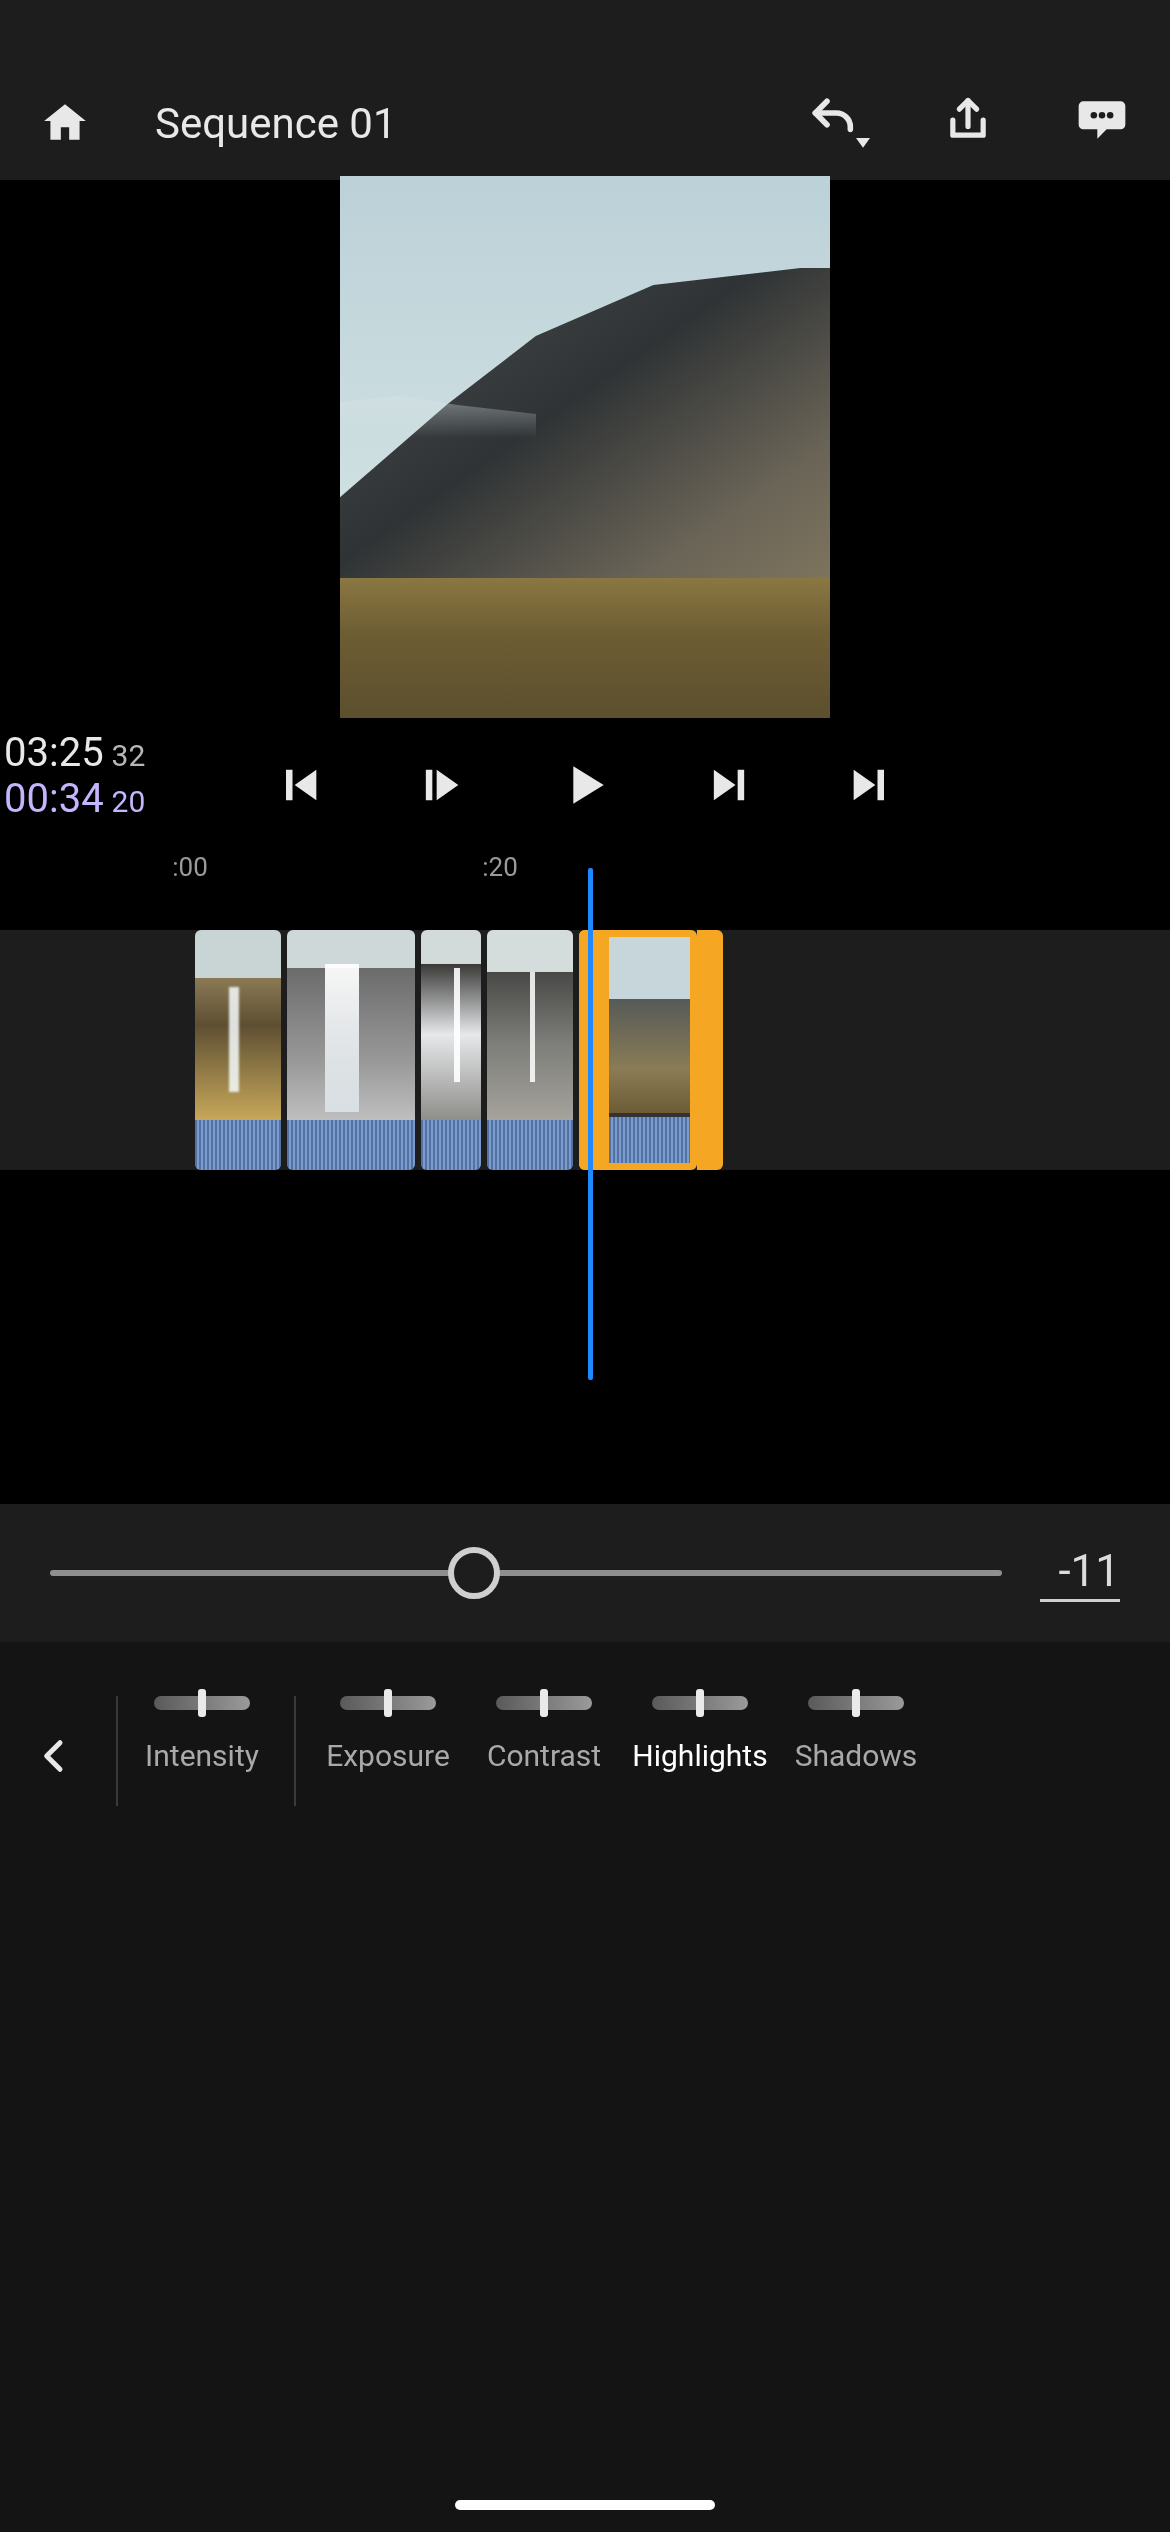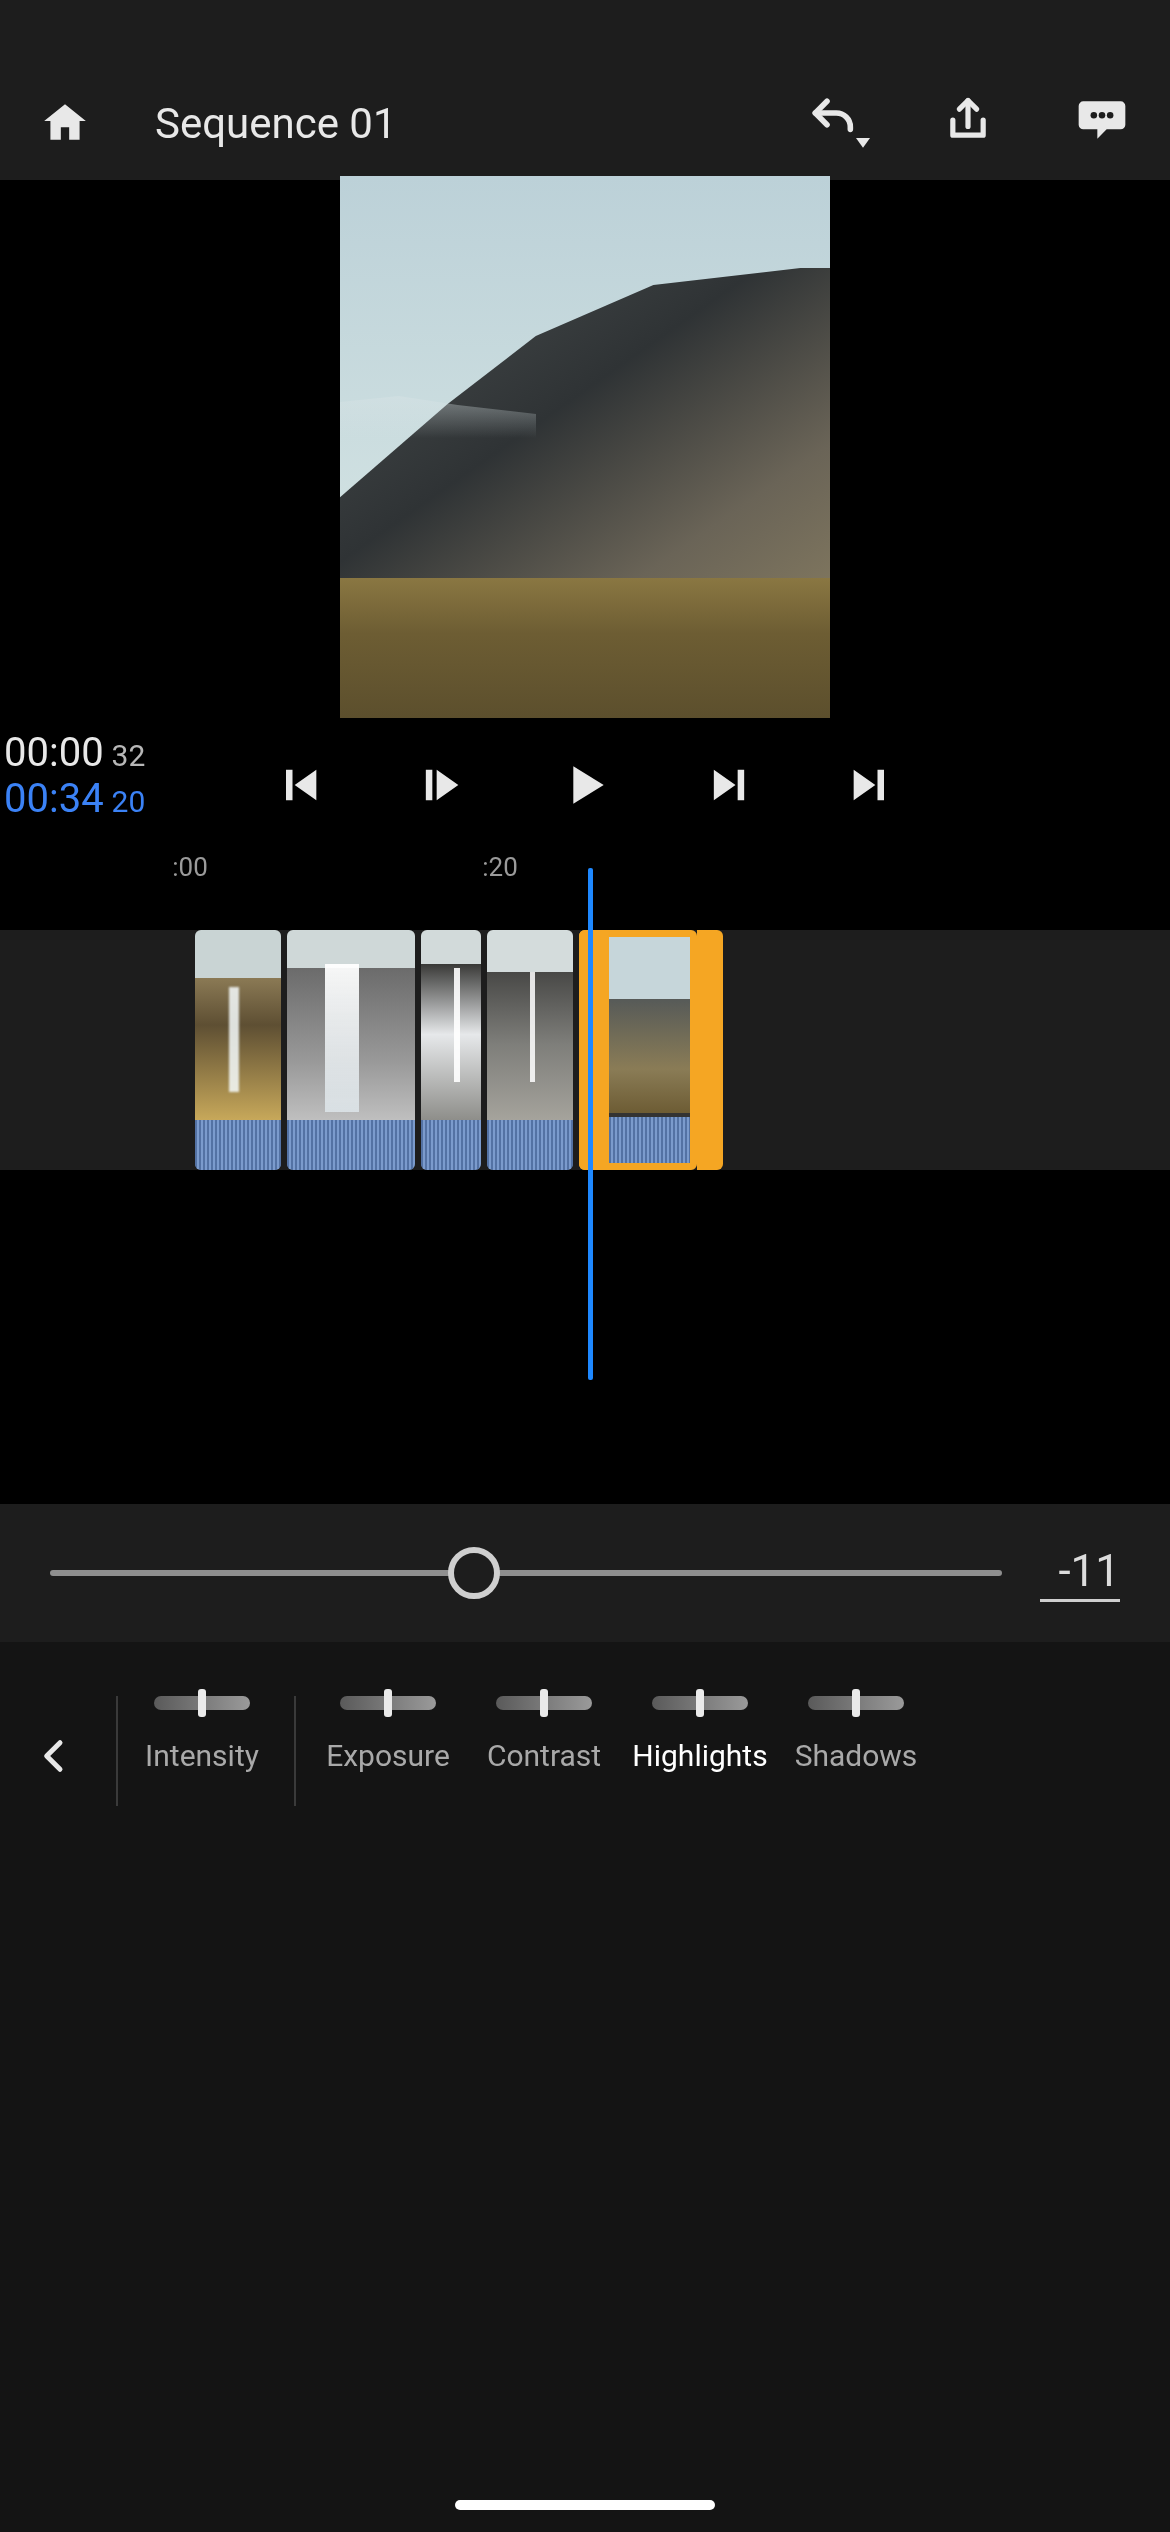--- a/index.html
+++ b/index.html
@@ -387,7 +387,7 @@
 <div class="transport-row">
   <div class="timecodes">
     <div class="tc-line">
-      <span class="tc-main">00:00</span>
+      <span class="tc-main">03:25</span>
       <span class="tc-sub">32</span>
     </div>
     <div class="tc-line dim">

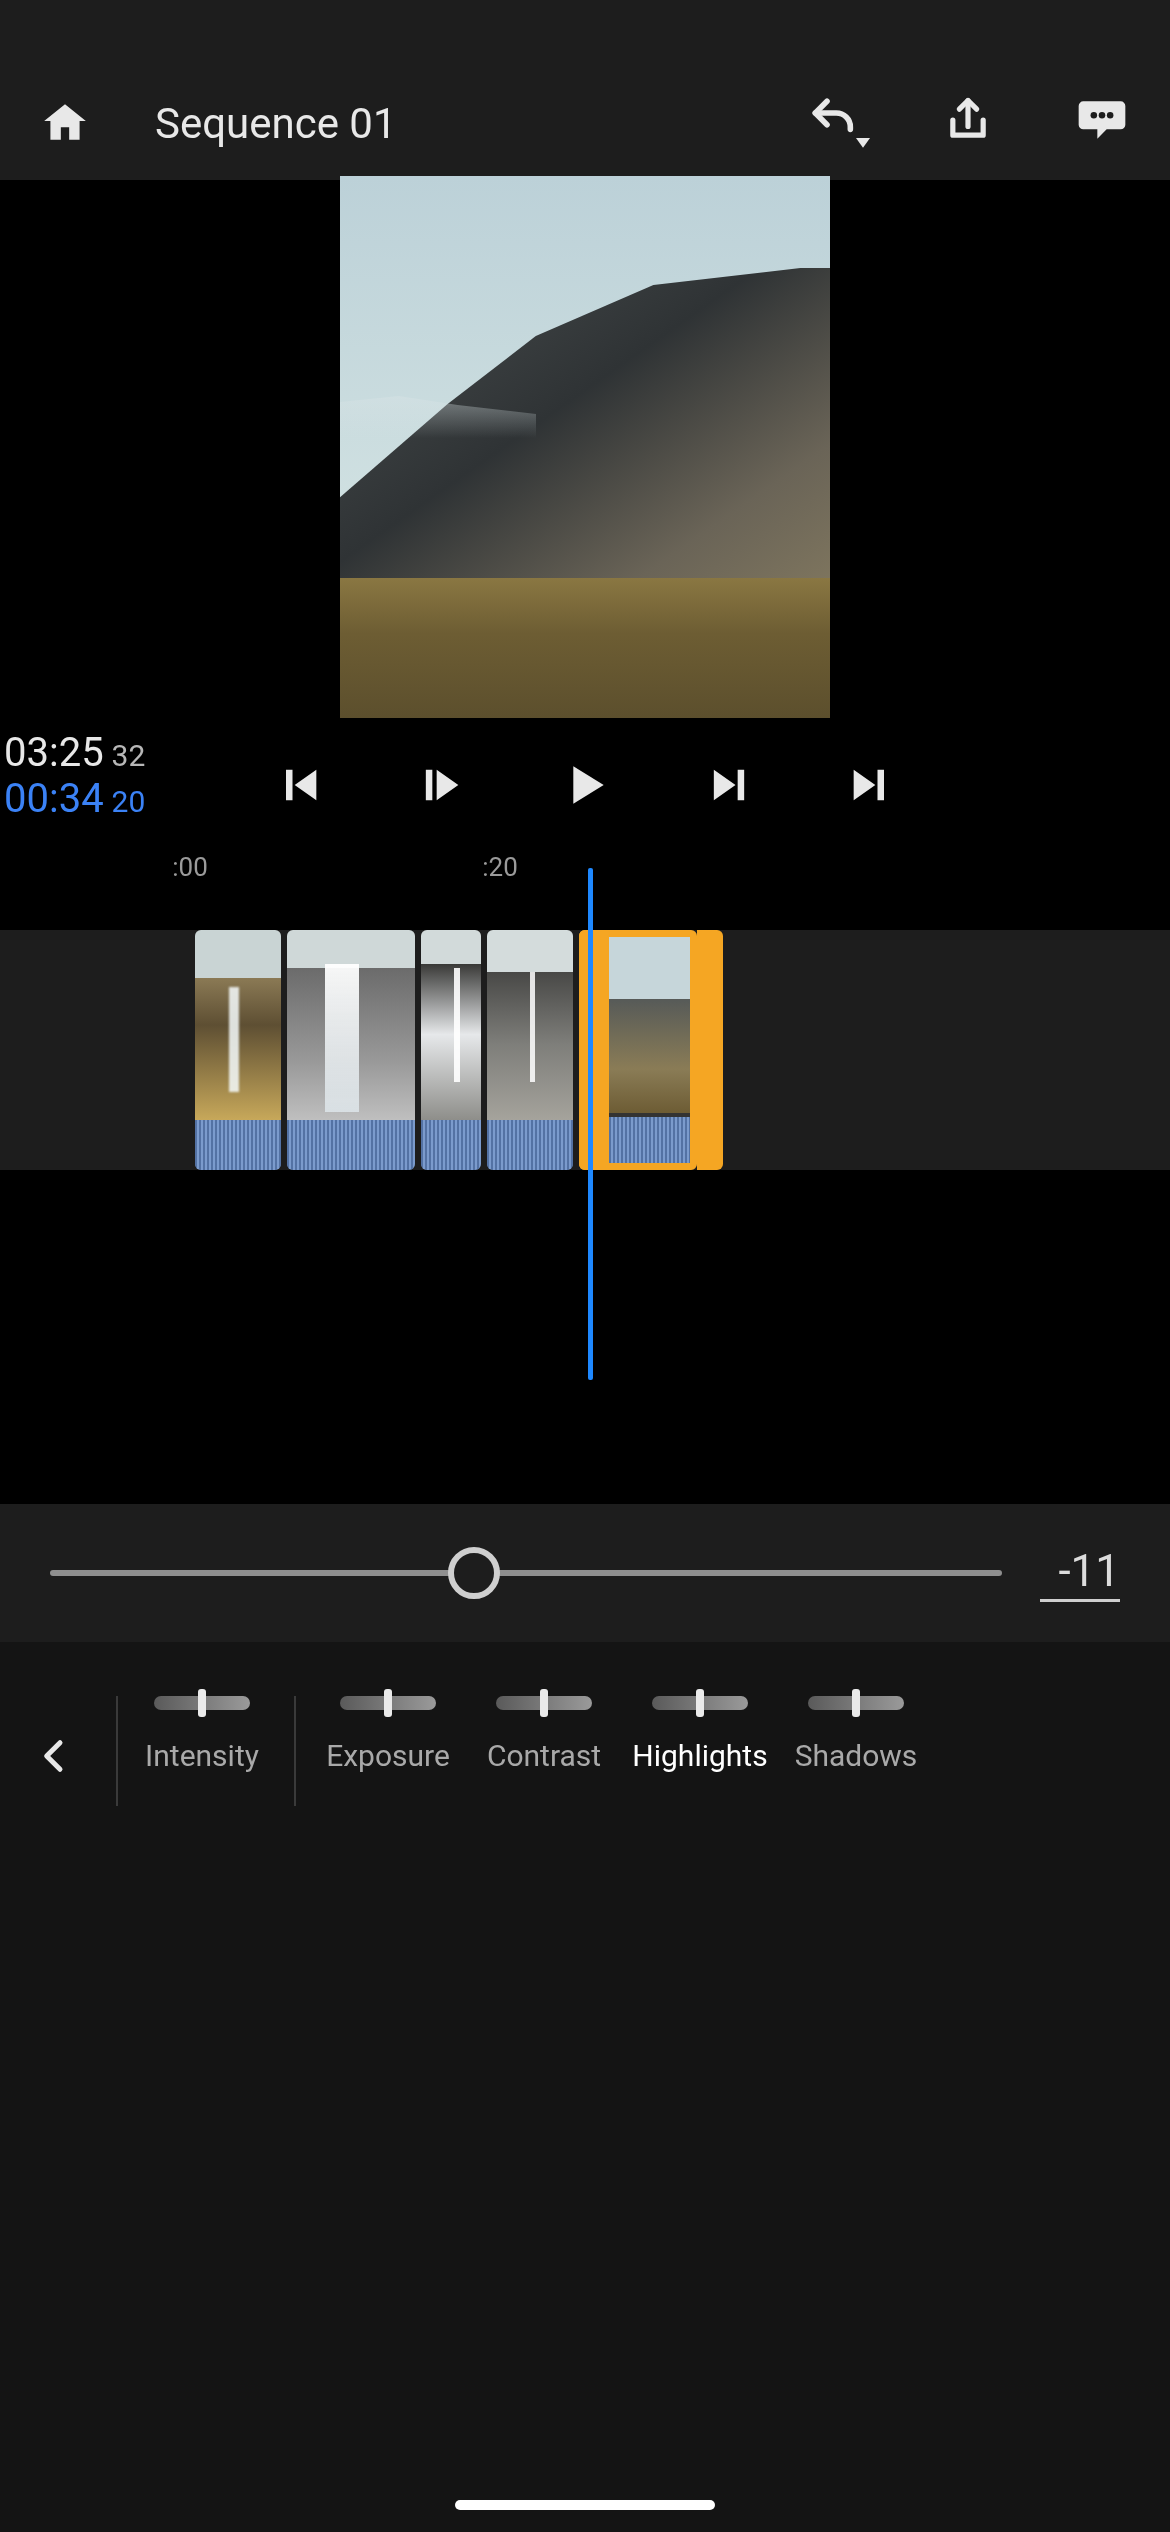--- a/index.html
+++ b/index.html
@@ -101,7 +101,7 @@
   .tc-line { display:flex; align-items: baseline; gap:8px; }
   .tc-main { font-size: 40px; color:#e8e8e8; }
   .tc-sub  { font-size: 30px; color:#b7b7b7; }
-  .tc-line.dim .tc-main, .tc-line.dim .tc-sub { color:#3b82f6;text-align:right; }
+  .tc-line.dim .tc-main, .tc-line.dim .tc-sub { color:#c4b5fd;text-align:right; }
 
   .transport-controls {
     margin: 0 auto;

